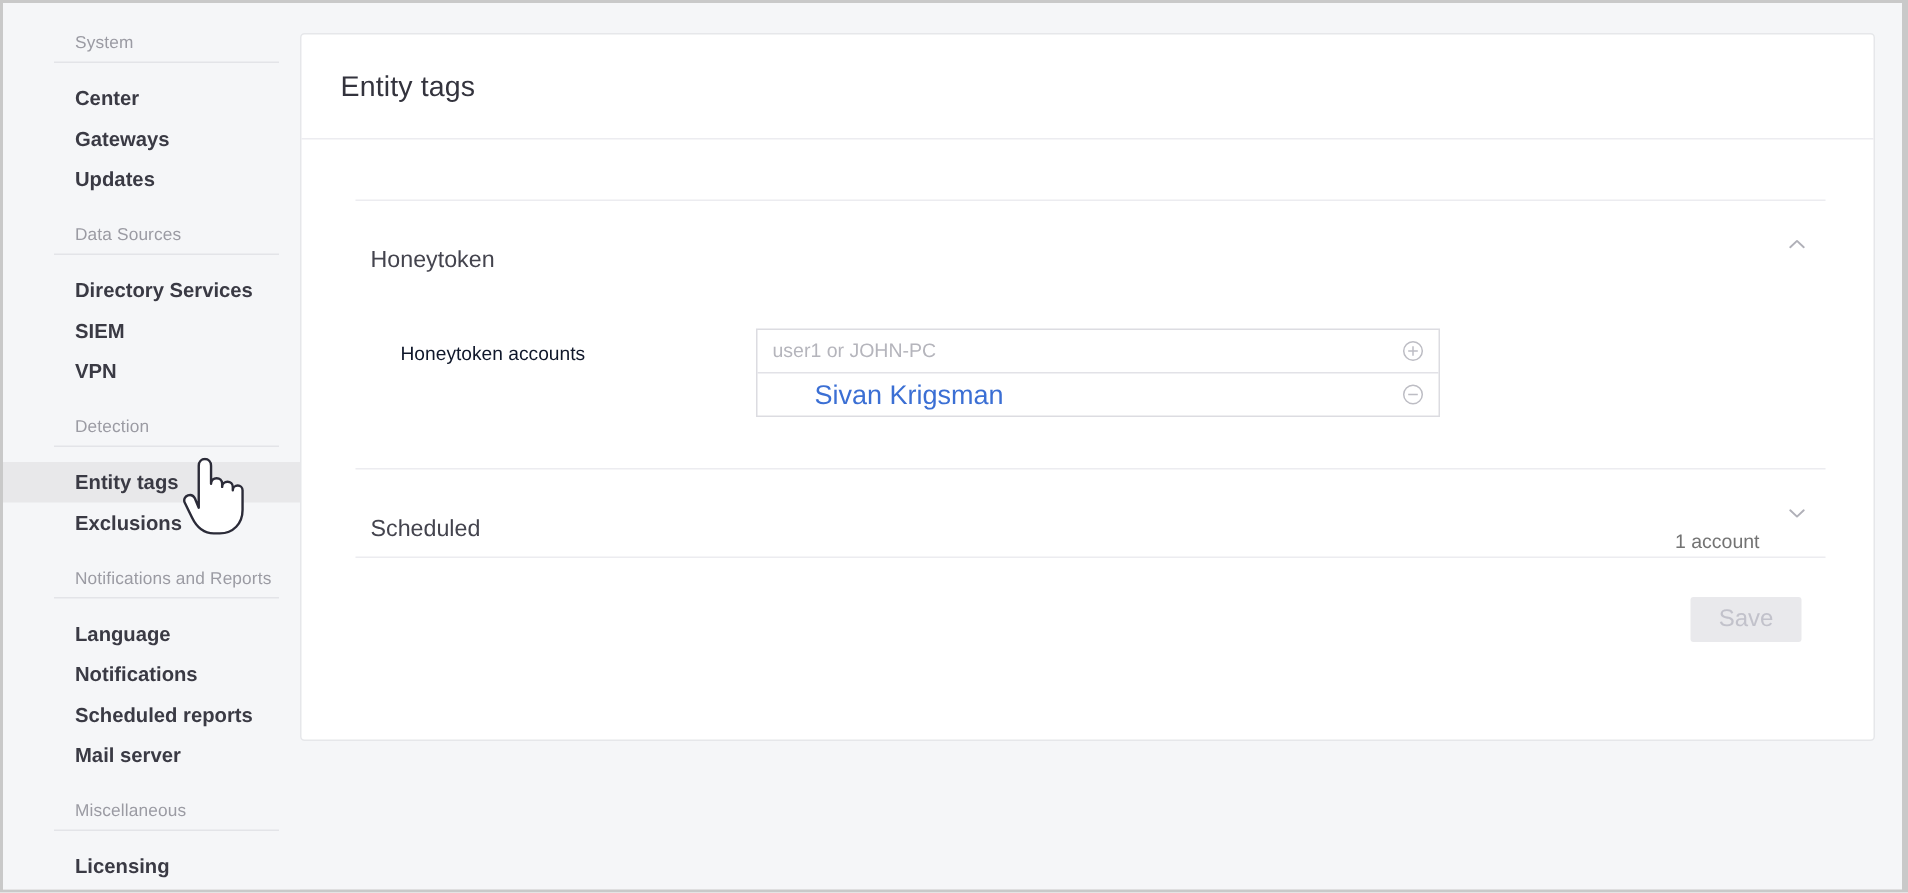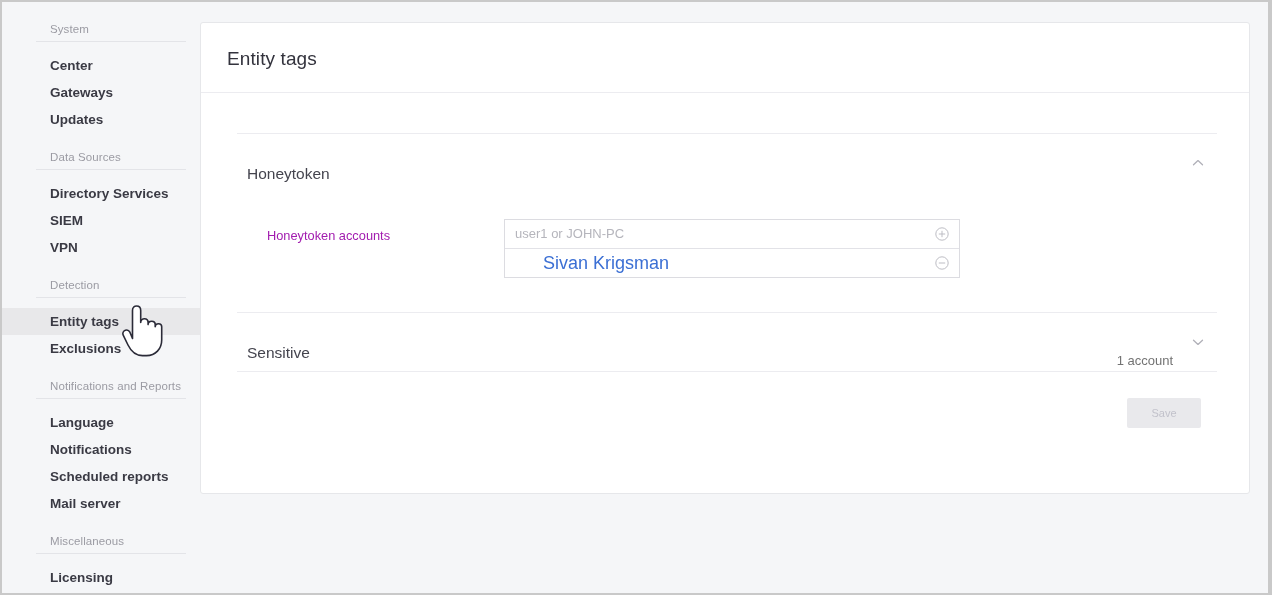--- a/index.html
+++ b/index.html
@@ -143,7 +143,7 @@
     left: 66px;
     top: 36px;
     font-size: 12.8px;
-    color: #a21caf;
+    color: #0f172a;
   }
   .token-box {
     position: absolute;

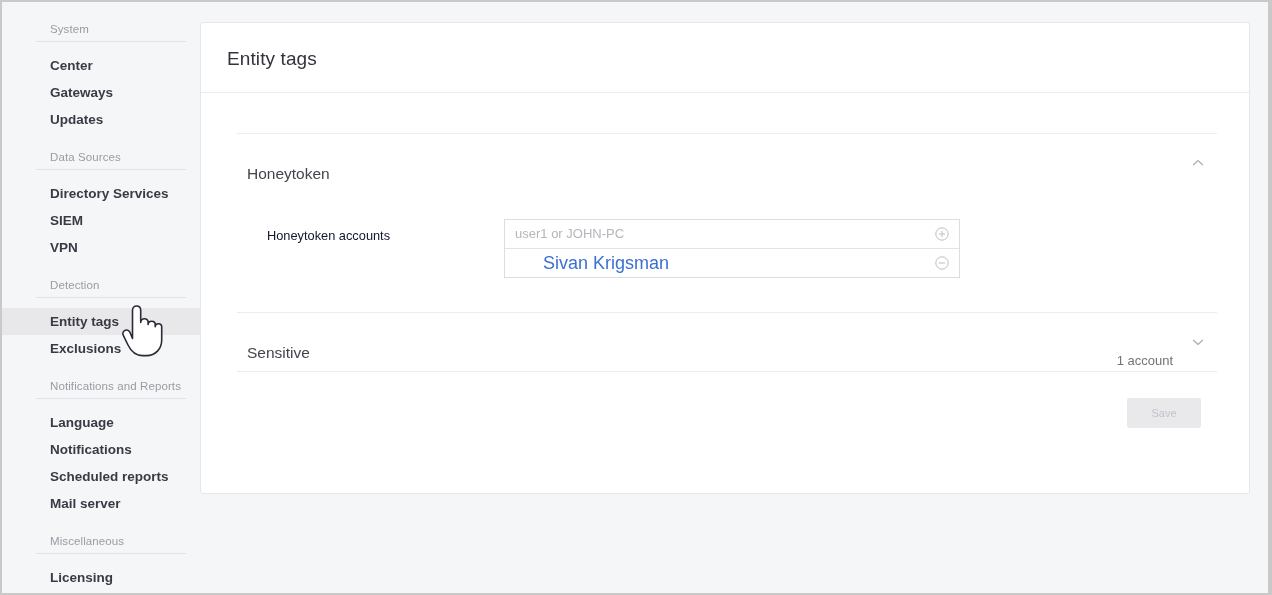--- a/index.html
+++ b/index.html
@@ -342,7 +342,7 @@
 
       <section class="section">
         <div class="section-head">
-          <span class="section-title">Sensitive</span>
+          <span class="section-title">Scheduled</span>
           <span class="section-meta">1 account</span>
           <span class="chevron">
             <svg width="14" height="14" viewBox="0 0 14 14">

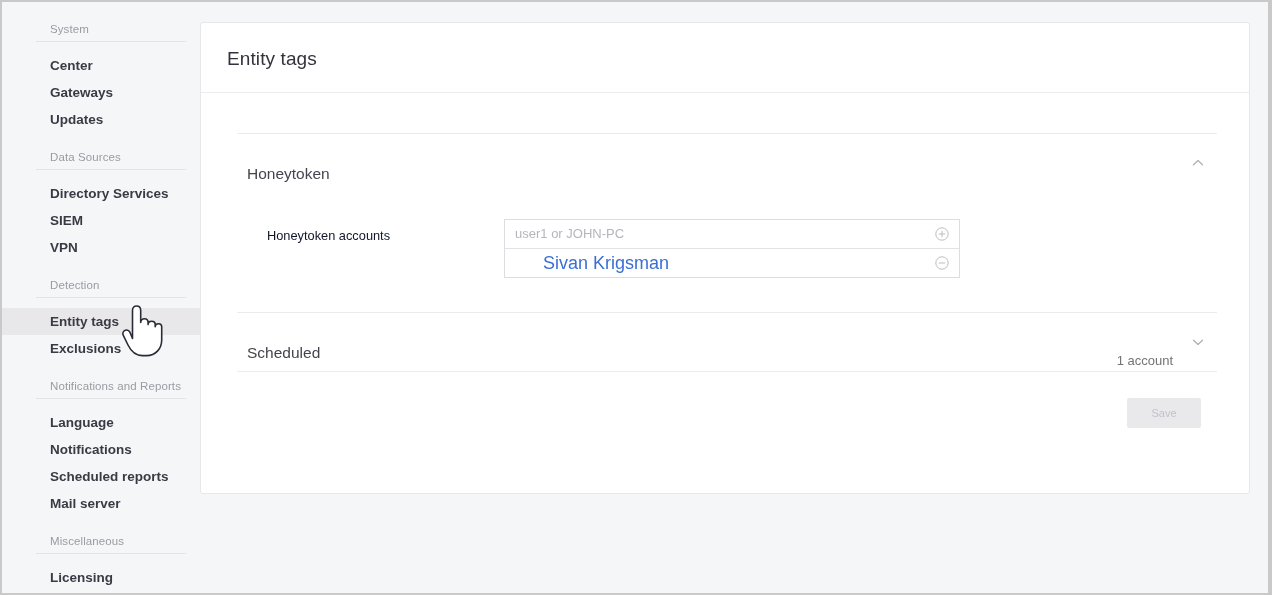--- a/index.html
+++ b/index.html
@@ -214,7 +214,7 @@
     border: none;
     border-radius: 2px;
     color: #c2c2cb;
-    font-size: 11px;
+    font-size: 16px;
     font-family: "Liberation Sans", sans-serif;
     cursor: default;
   }

